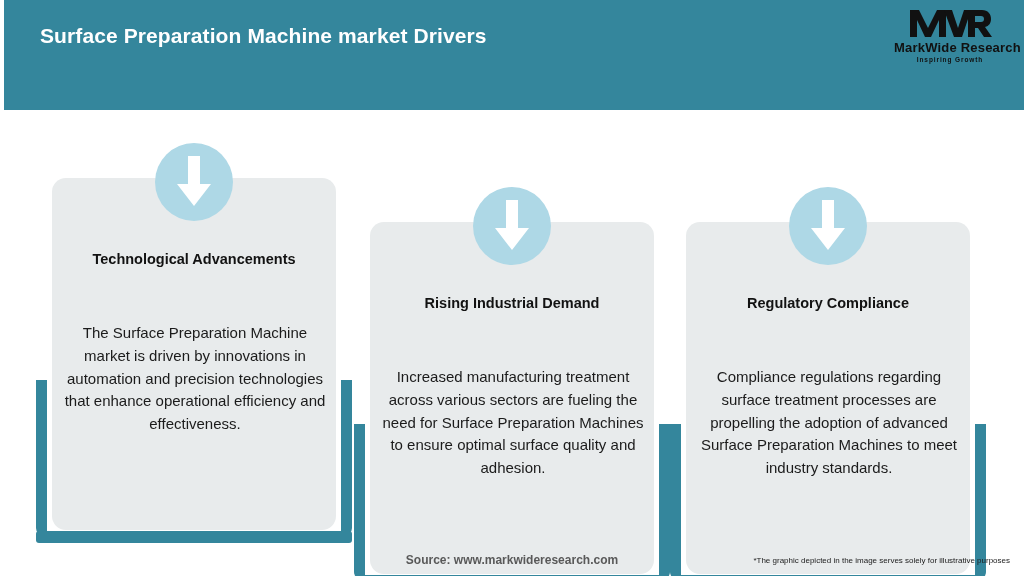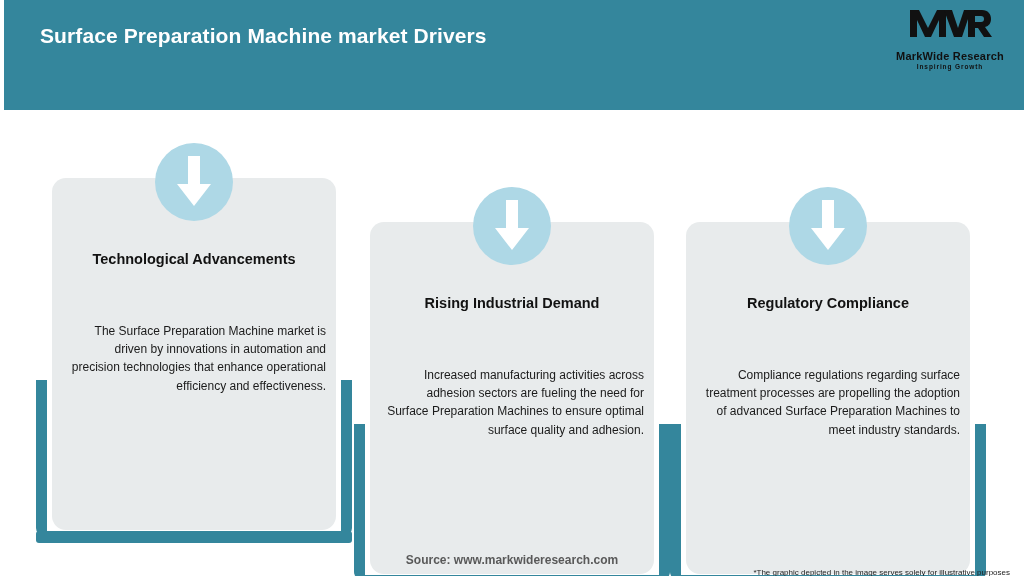--- a/index.html
+++ b/index.html
@@ -53,11 +53,11 @@
   }
   .logo-name {
     display: block;
-    font-size: 11px;
+    font-size: 13px;
     font-weight: bold;
     color: #111111;
     letter-spacing: 0.2px;
-    margin-top: 12px;
+    margin-top: 2px;
     white-space: nowrap;
   }
   .logo-tag {

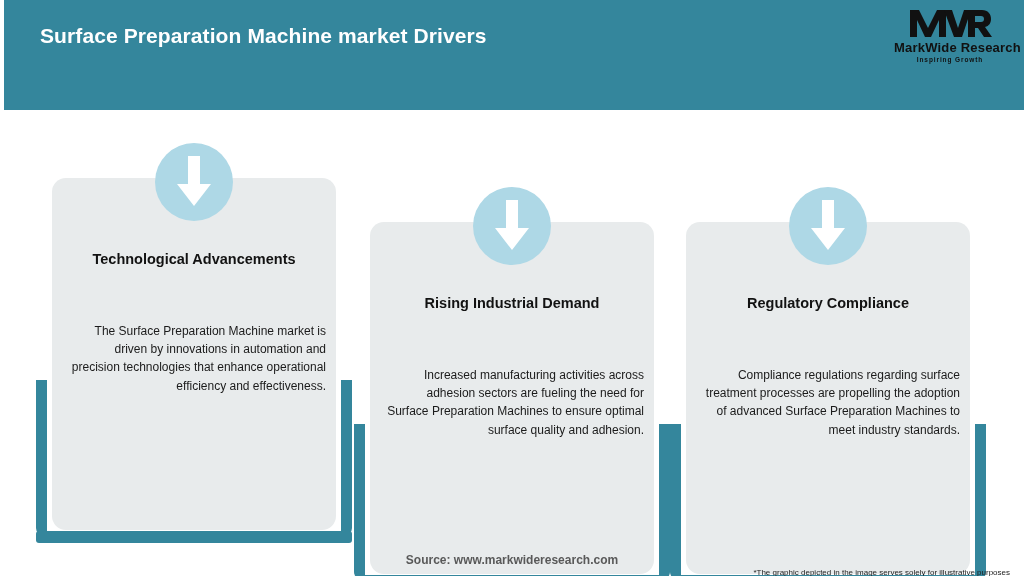--- a/index.html
+++ b/index.html
@@ -140,10 +140,10 @@
     left: 12px;
     top: 144px;
     width: 262px;
-    font-size: 12px;
+    font-size: 15px;
     color: #1b1b1b;
     line-height: 1.52;
-    text-align: right;
+    text-align: center;
   }
 
   

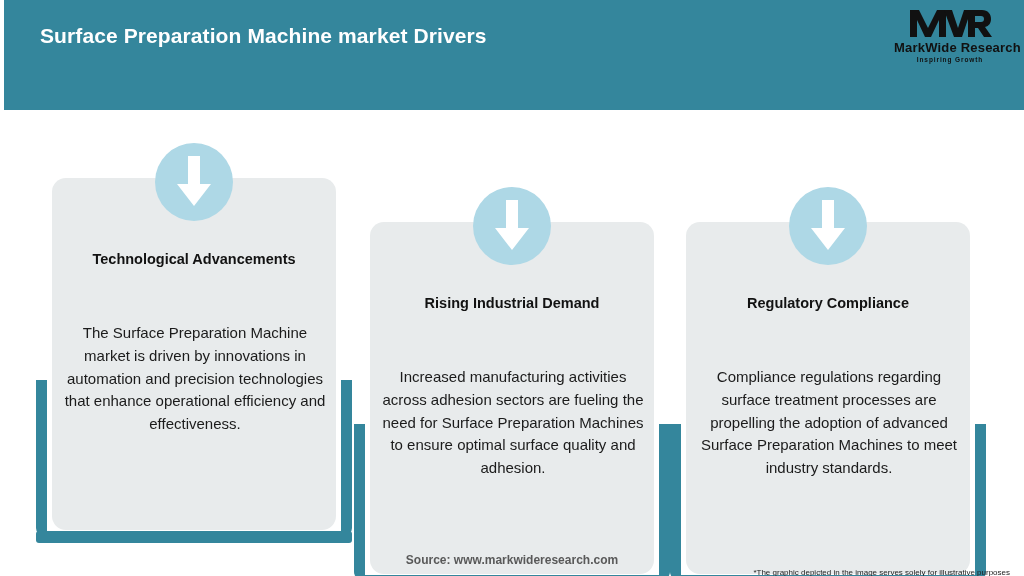--- a/index.html
+++ b/index.html
@@ -231,7 +231,7 @@
     </div>
     <div class="card">
       <div class="card-heading">Rising Industrial Demand</div>
-      <div class="card-body">Increased manufacturing activities across adhesion sectors are fueling the need for Surface Preparation Machines to ensure optimal surface quality and adhesion.</div>
+      <div class="card-body">Increased manufacturing treatment across various sectors are fueling the need for Surface Preparation Machines to ensure optimal surface quality and adhesion.</div>
     </div>
     <div class="badge">
       <svg width="36" height="52" viewBox="0 0 36 52" xmlns="http://www.w3.org/2000/svg">

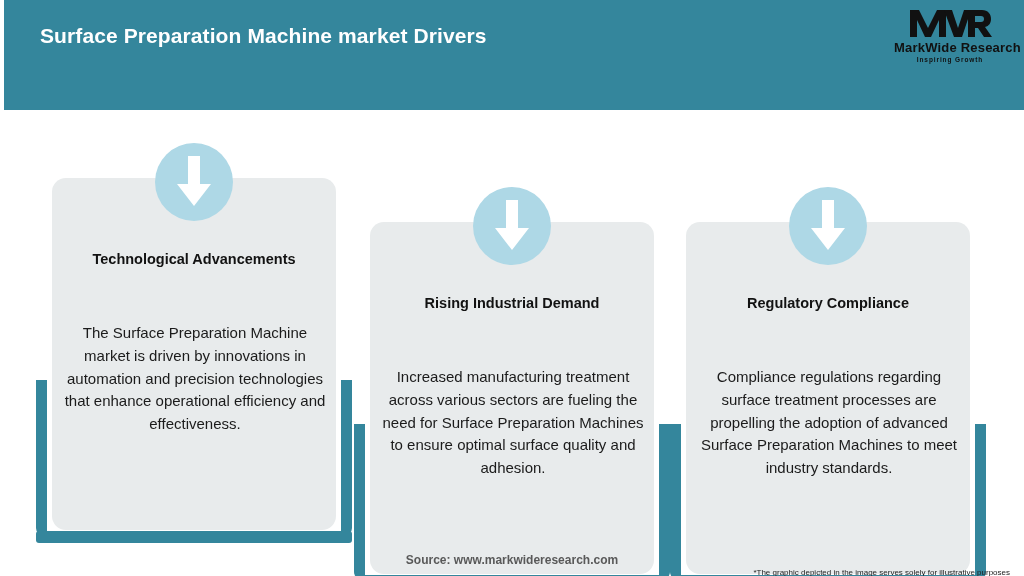--- a/index.html
+++ b/index.html
@@ -182,7 +182,6 @@
     font-size: 8px;
     color: #1b1b1b;
     white-space: nowrap;
-    margin-top: 12px;
   }
 </style>
 </head>

